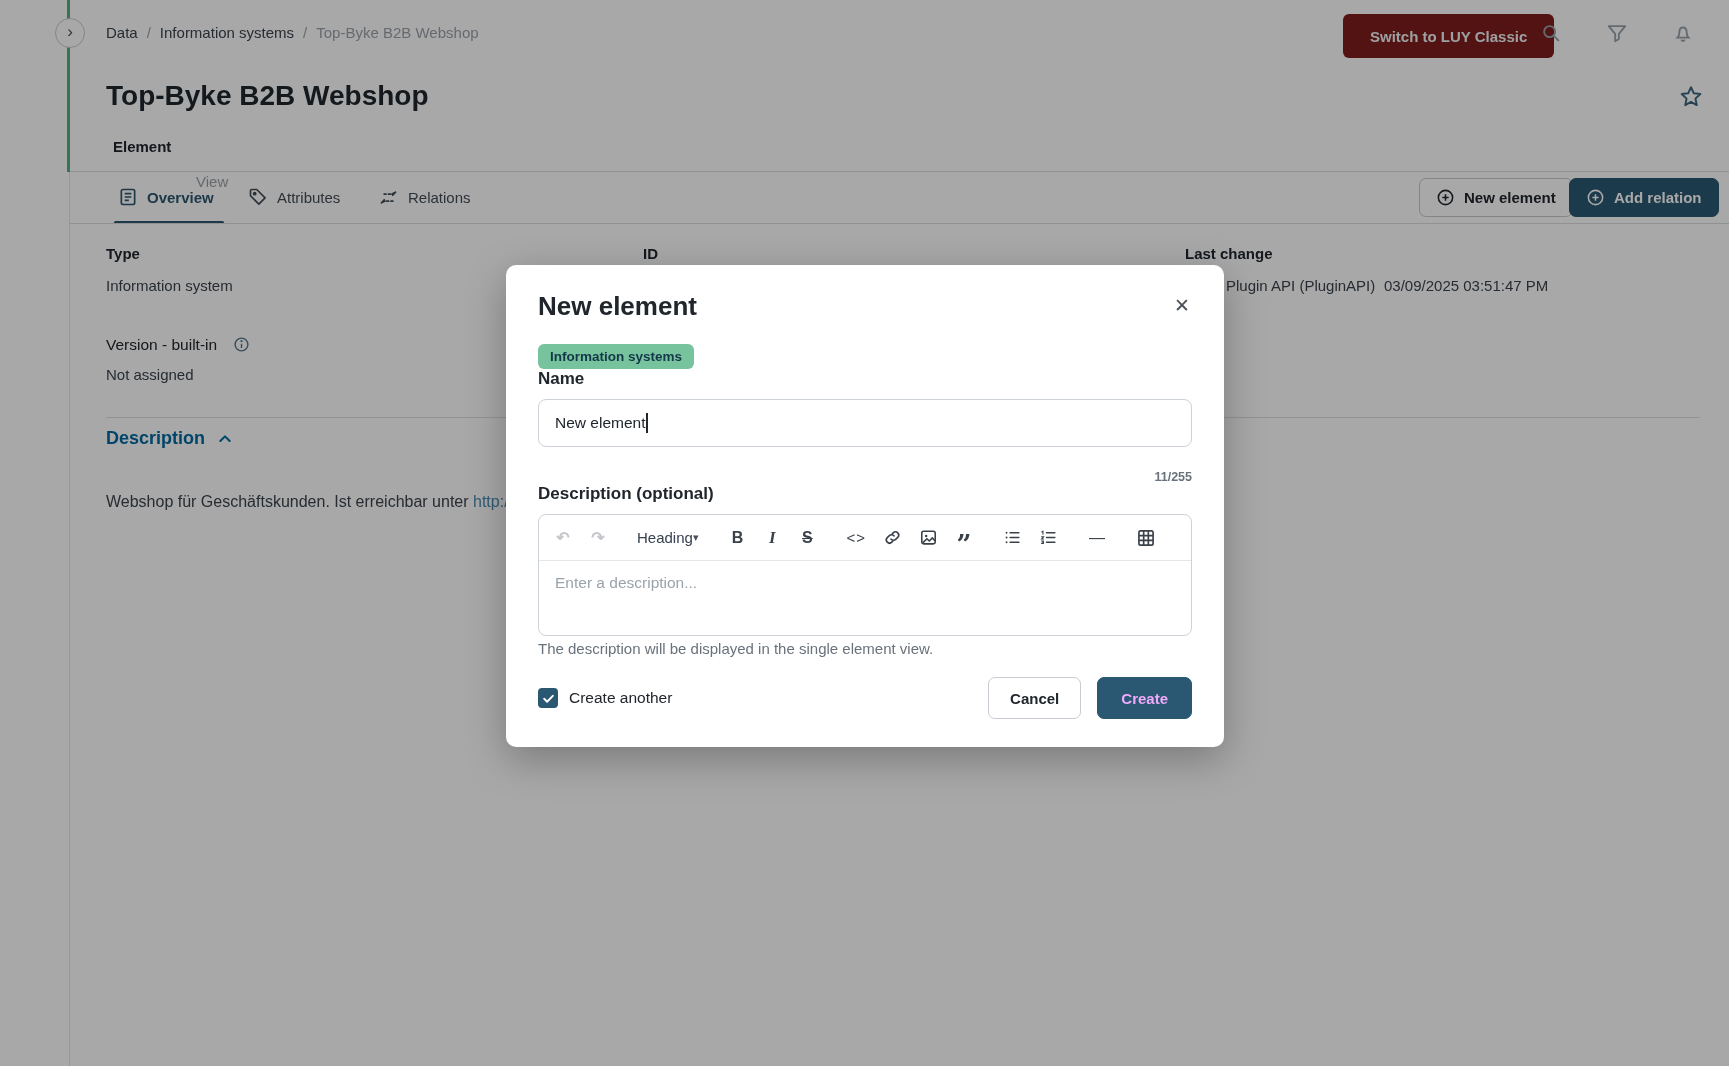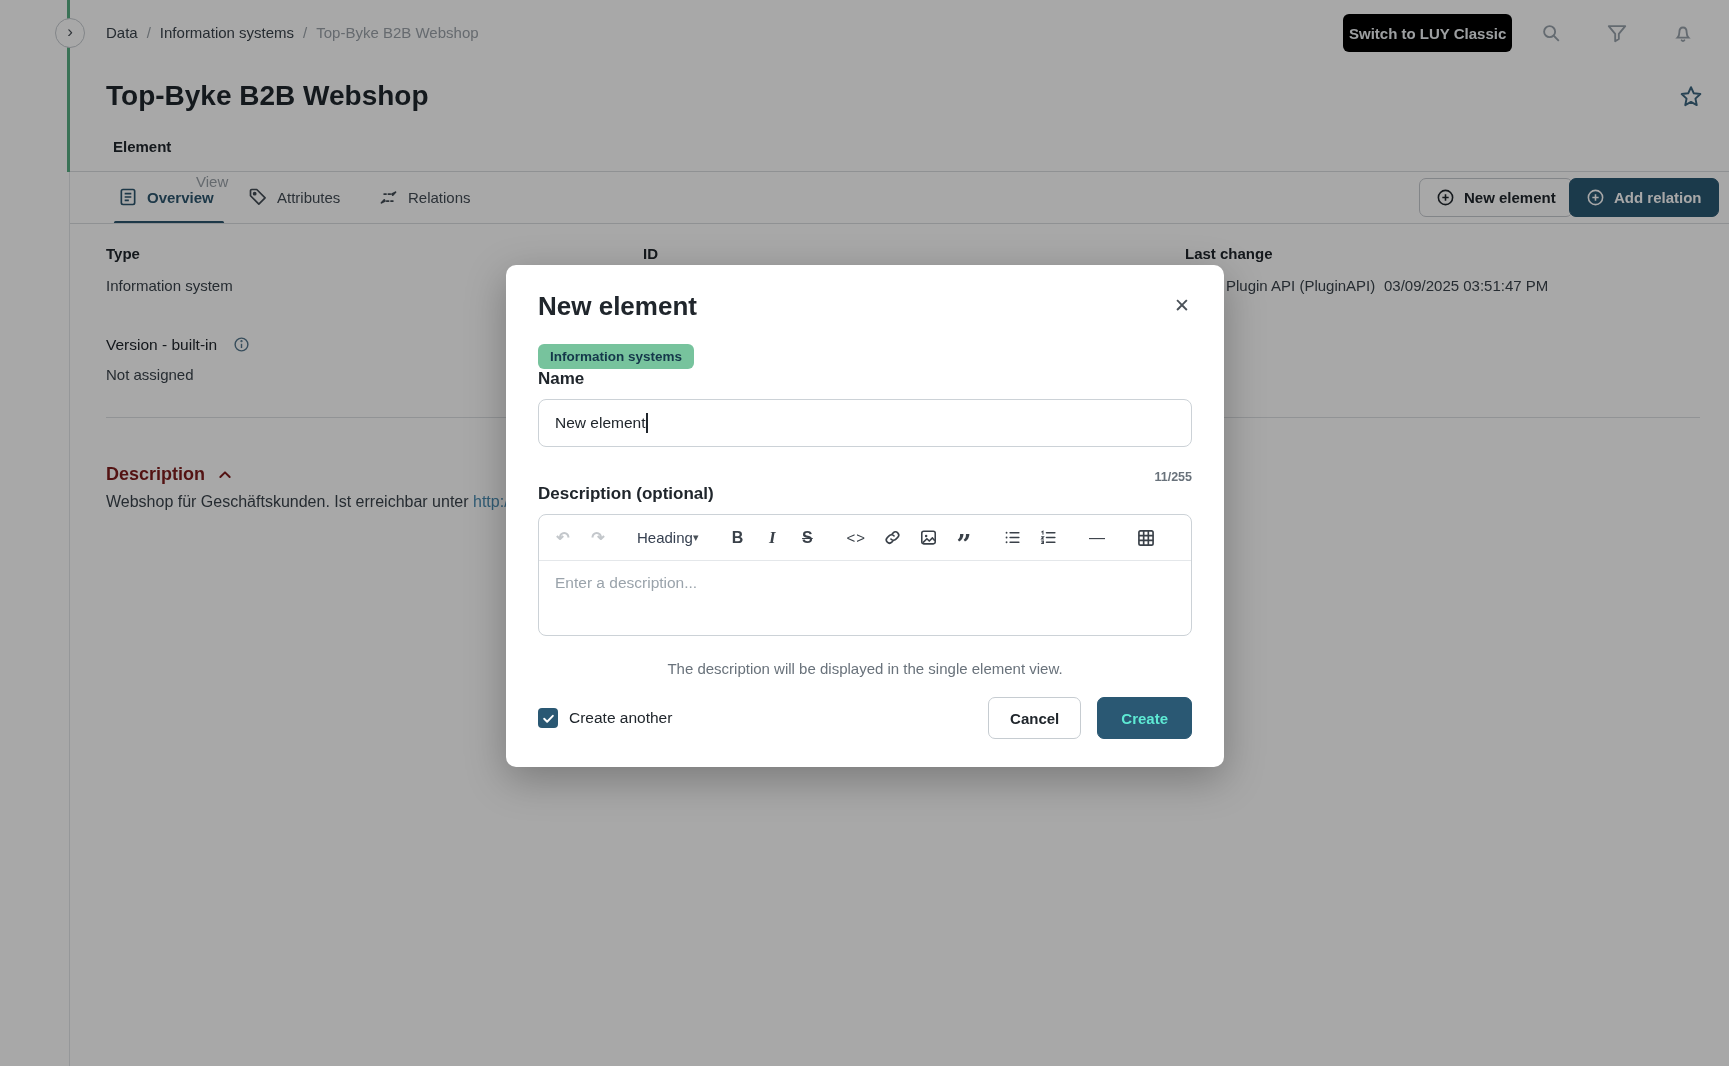--- a/index.html
+++ b/index.html
@@ -22,7 +22,7 @@
   .crumb.current { color:#9ba2a9; cursor:default; }
   .crumb-sep { color:#9ba2a9; }
 
-  .switch-btn { position:absolute; left:1343px; top:14px; height:38px; padding:0 6px; background:#000000; color:#eef2f5; border:none; border-radius:6px; font-size:15px; font-weight:700; cursor:pointer; font-family:inherit; }
+  .switch-btn { position:absolute; left:1343px; top:14px; height:44px; padding:0 27px; background:#7f1d1d; color:#eef2f5; border:none; border-radius:6px; font-size:15px; font-weight:700; cursor:pointer; font-family:inherit; }
   .top-icon { position:absolute; top:22px; width:22px; height:22px; color:#98a2ab; cursor:pointer; }
 
   .page-title { position:absolute; left:106px; top:80px; font-size:28px; font-weight:700; color:#1f262d; }

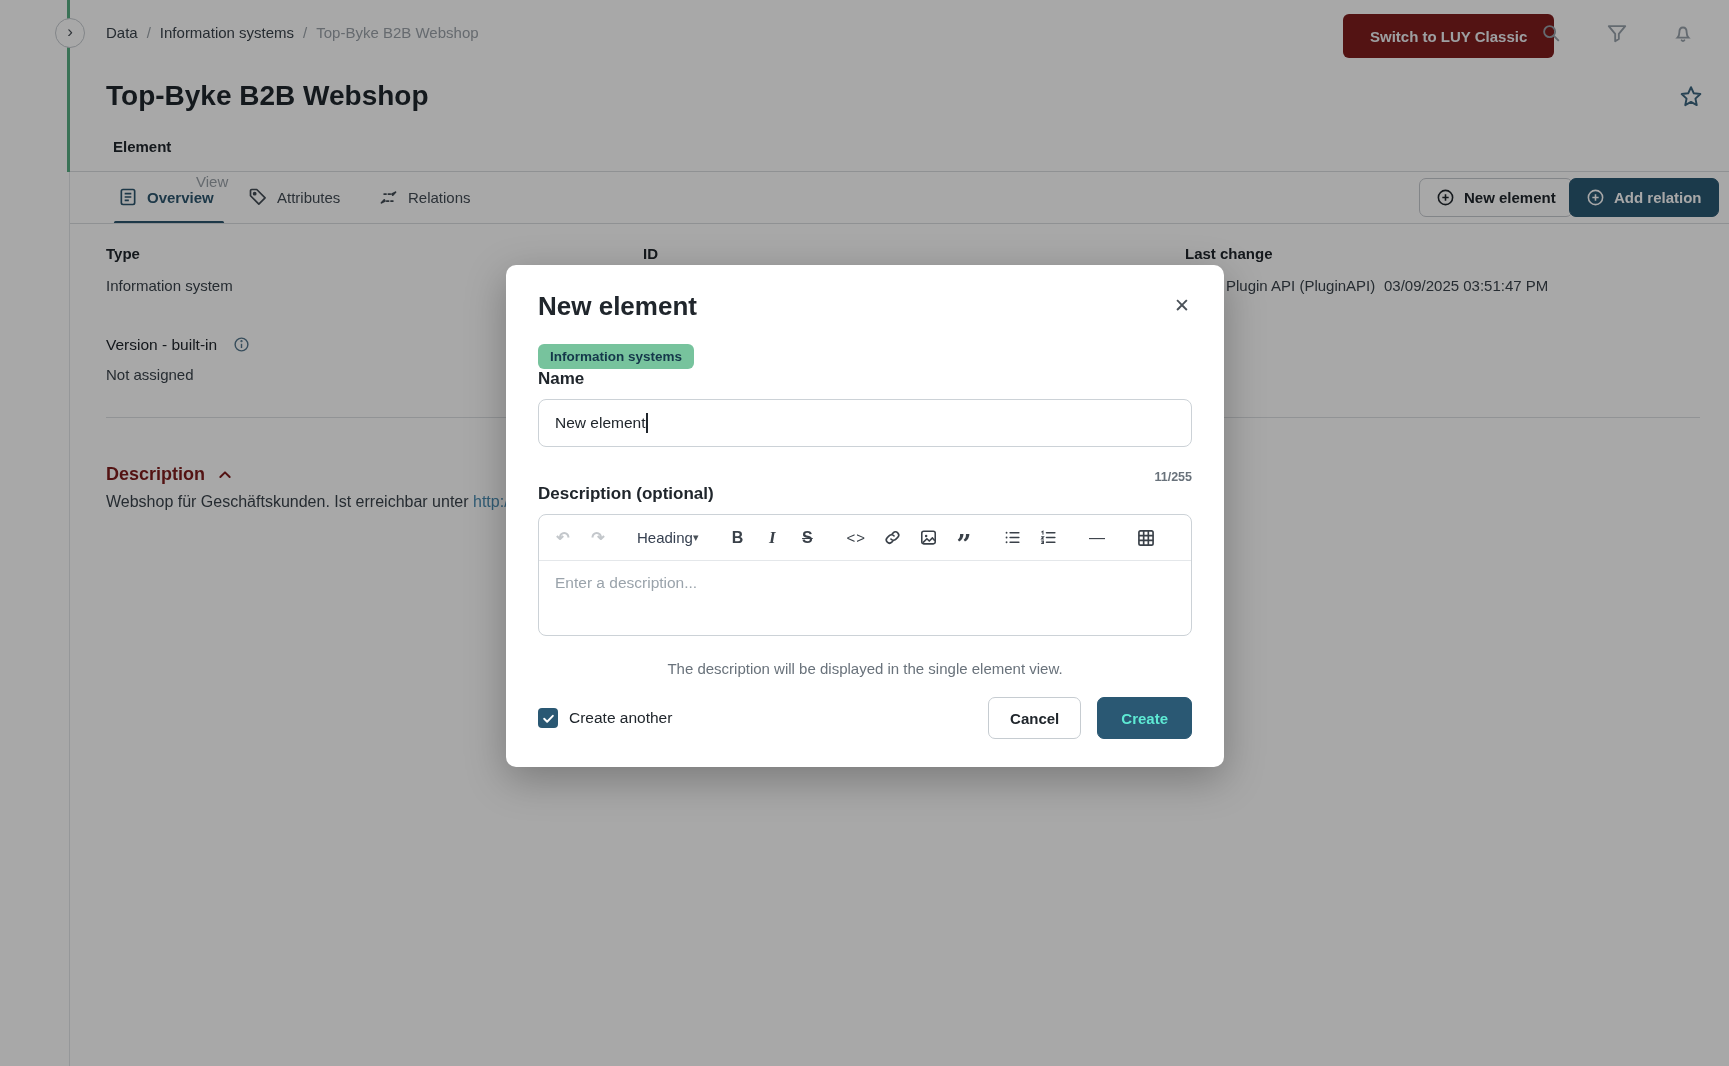--- a/index.html
+++ b/index.html
@@ -49,7 +49,7 @@
   .version-value { position:absolute; left:106px; top:366px; font-size:15px; color:#3b444c; }
   .content-divider { position:absolute; left:106px; top:417px; width:1594px; border-top:1px solid #dcdfe2; }
 
-  .desc-heading { position:absolute; left:106px; top:464px; display:flex; align-items:center; gap:12px; font-size:18px; font-weight:700; color:#7f1d1d; cursor:pointer; }
+  .desc-heading { position:absolute; left:106px; top:428px; display:flex; align-items:center; gap:12px; font-size:18px; font-weight:700; color:#0369a1; cursor:pointer; }
   .desc-body { position:absolute; left:106px; top:493px; font-size:16px; color:#3b444c; white-space:nowrap; }
   .desc-link { color:#4a8cb2; cursor:pointer; }
 

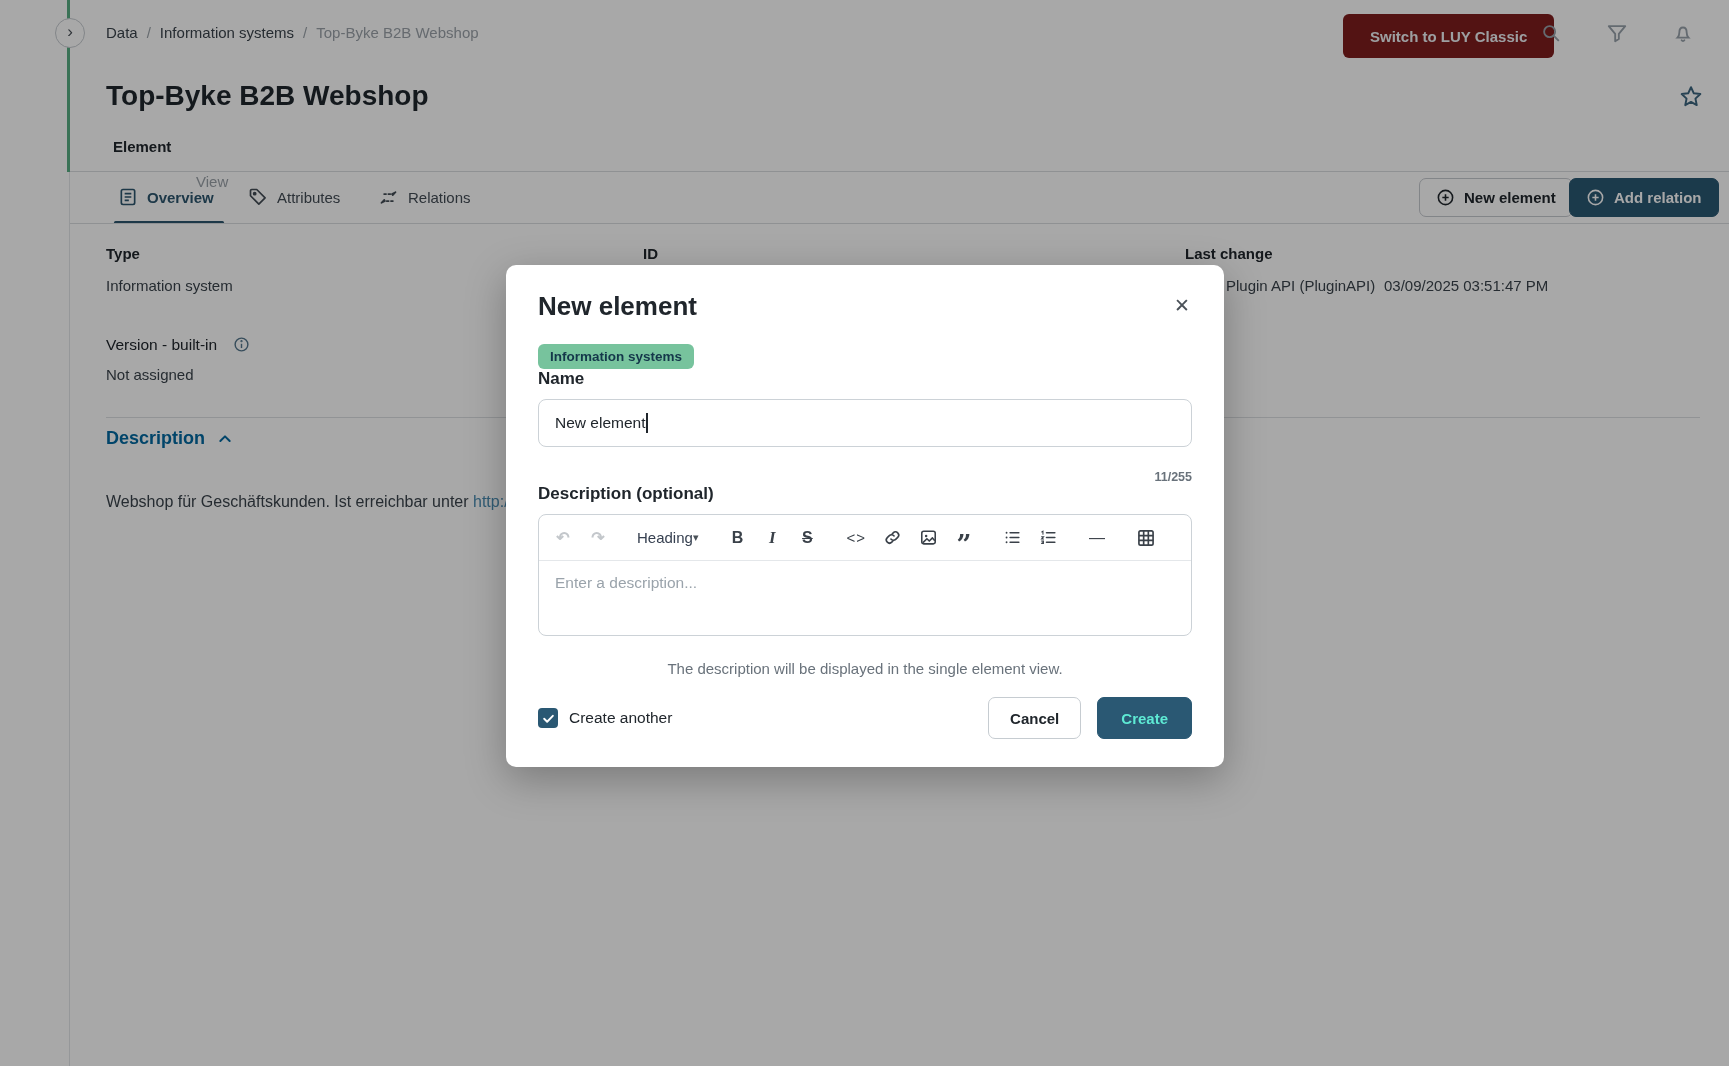--- a/index.html
+++ b/index.html
@@ -79,7 +79,7 @@
   .tb.quote { font-family:"DejaVu Serif", serif; font-size:26px; line-height:10px; padding-top:12px; }
   .tb.hr { font-weight:400; }
   .editor-area { height:74px; padding:13px 16px; font-size:15.5px; color:#9aa3ab; cursor:text; }
-  .helper { margin-top:24px; font-size:15px; color:#69727b;text-align:center; }
+  .helper { margin-top:4px; font-size:15px; color:#69727b; }
 
   .modal-footer { margin-top:20px; display:flex; align-items:center; justify-content:space-between; }
   .check-wrap { display:flex; align-items:center; gap:11px; cursor:pointer; }

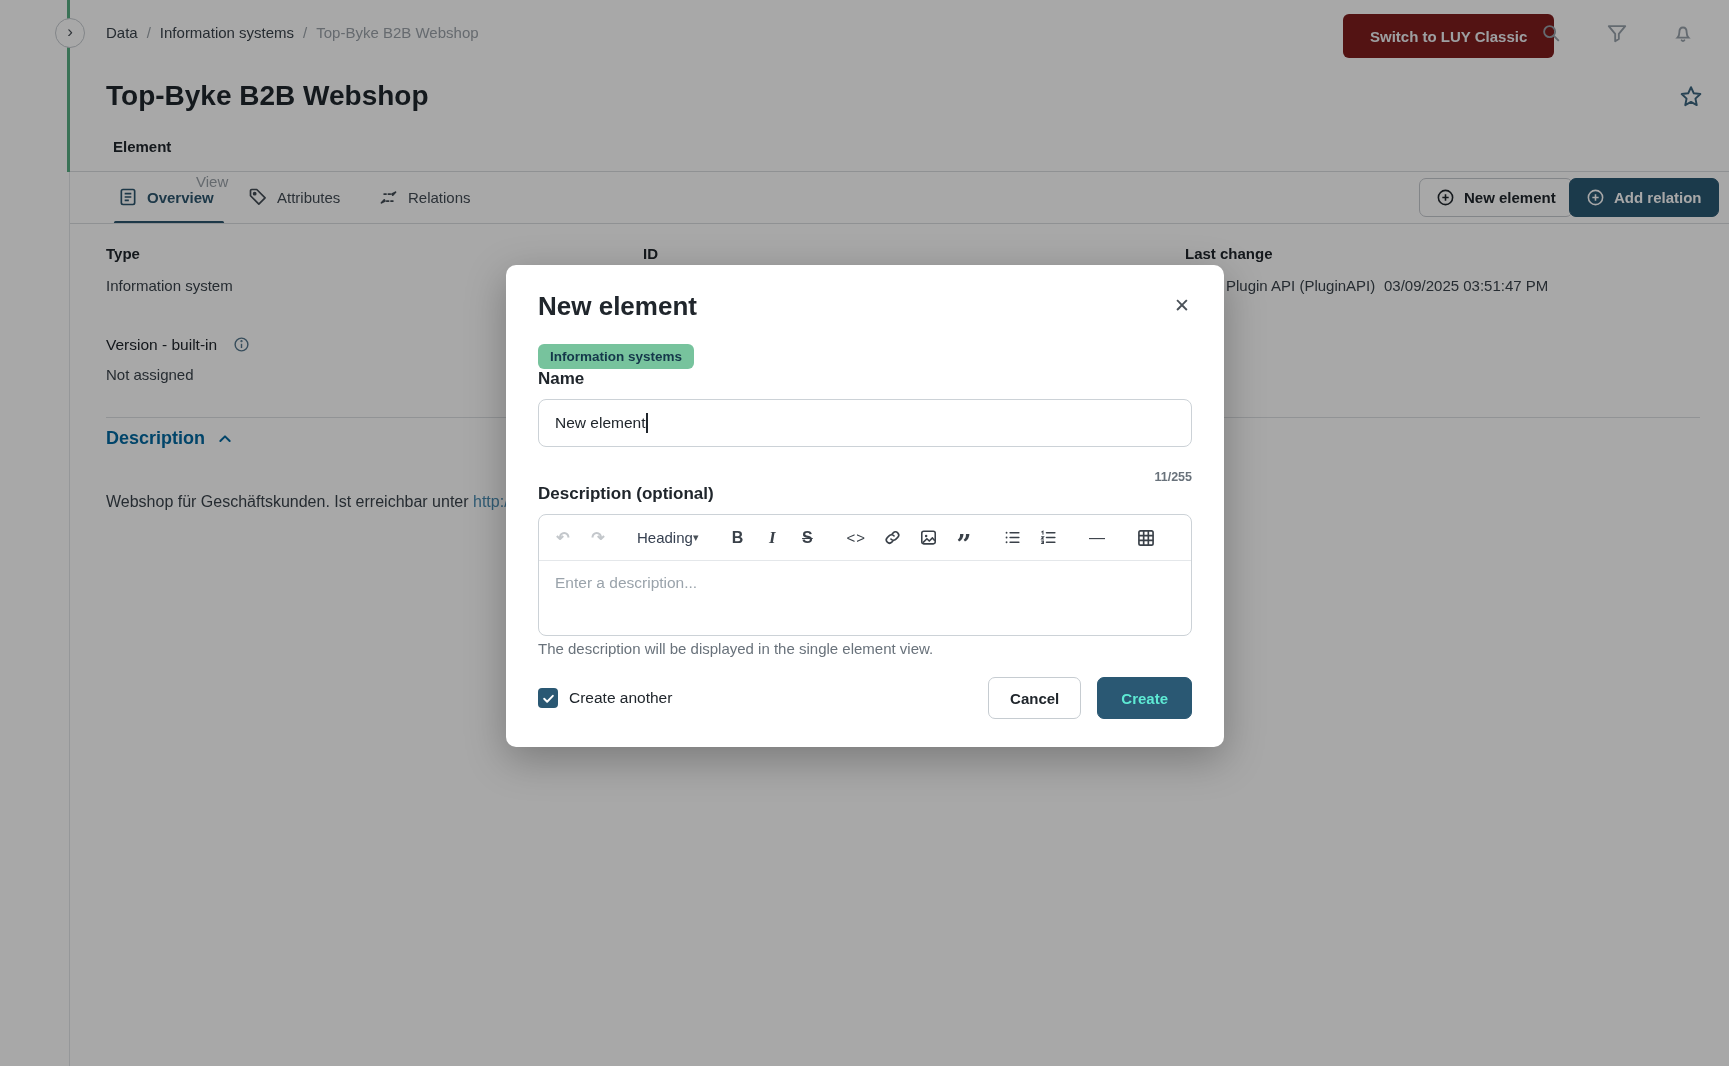--- a/index.html
+++ b/index.html
@@ -87,7 +87,7 @@
   .check-label { font-size:15.5px; font-weight:400; color:#20262c; }
   .footer-btns { display:flex; gap:16px; }
   .btn-cancel { height:42px; padding:0 21px; background:#fff; border:1px solid #c6ccd1; border-radius:7px; font-size:15px; font-weight:700; color:#20262c; cursor:pointer; font-family:inherit; }
-  .btn-create { height:42px; padding:0 23px; background:#2a5873; border:1px solid #2a5873; border-radius:7px; font-size:15px; font-weight:700; color:#5eead4; cursor:pointer; font-family:inherit; }
+  .btn-create { height:42px; padding:0 23px; background:#2a5873; border:1px solid #2a5873; border-radius:7px; font-size:15px; font-weight:700; color:#f0abfc; cursor:pointer; font-family:inherit; }
 
   svg { display:block; }
 </style>

